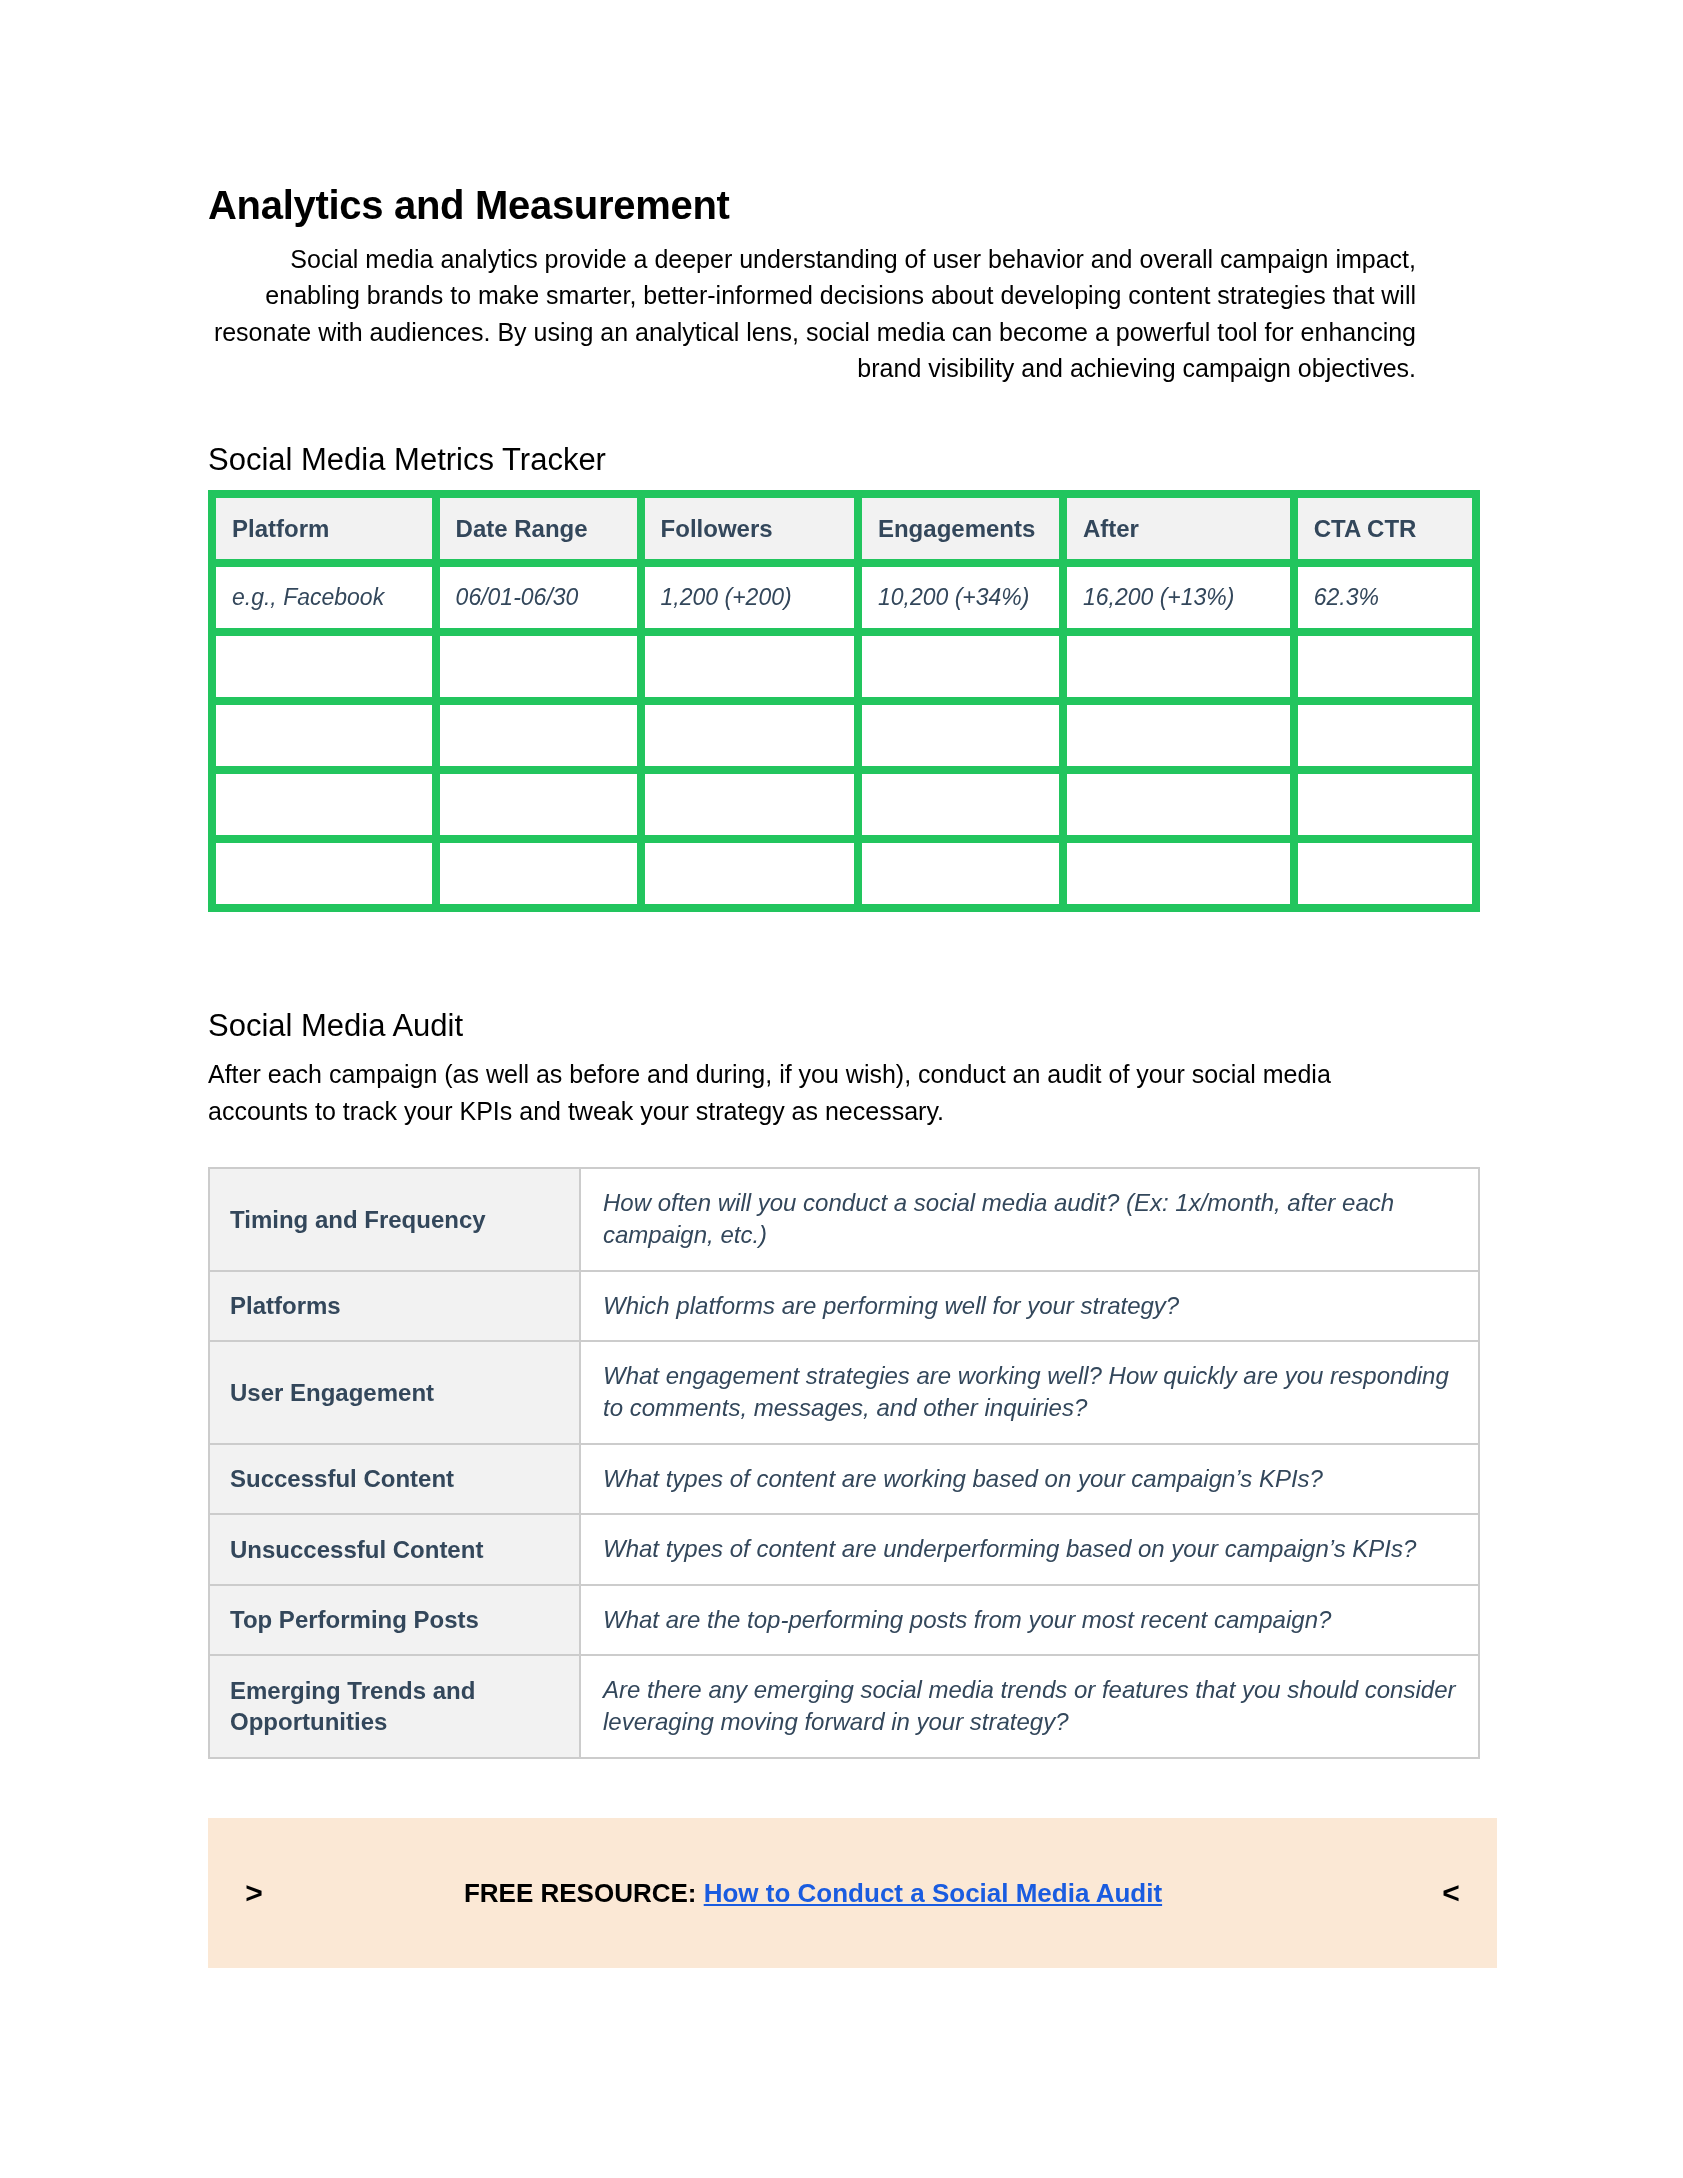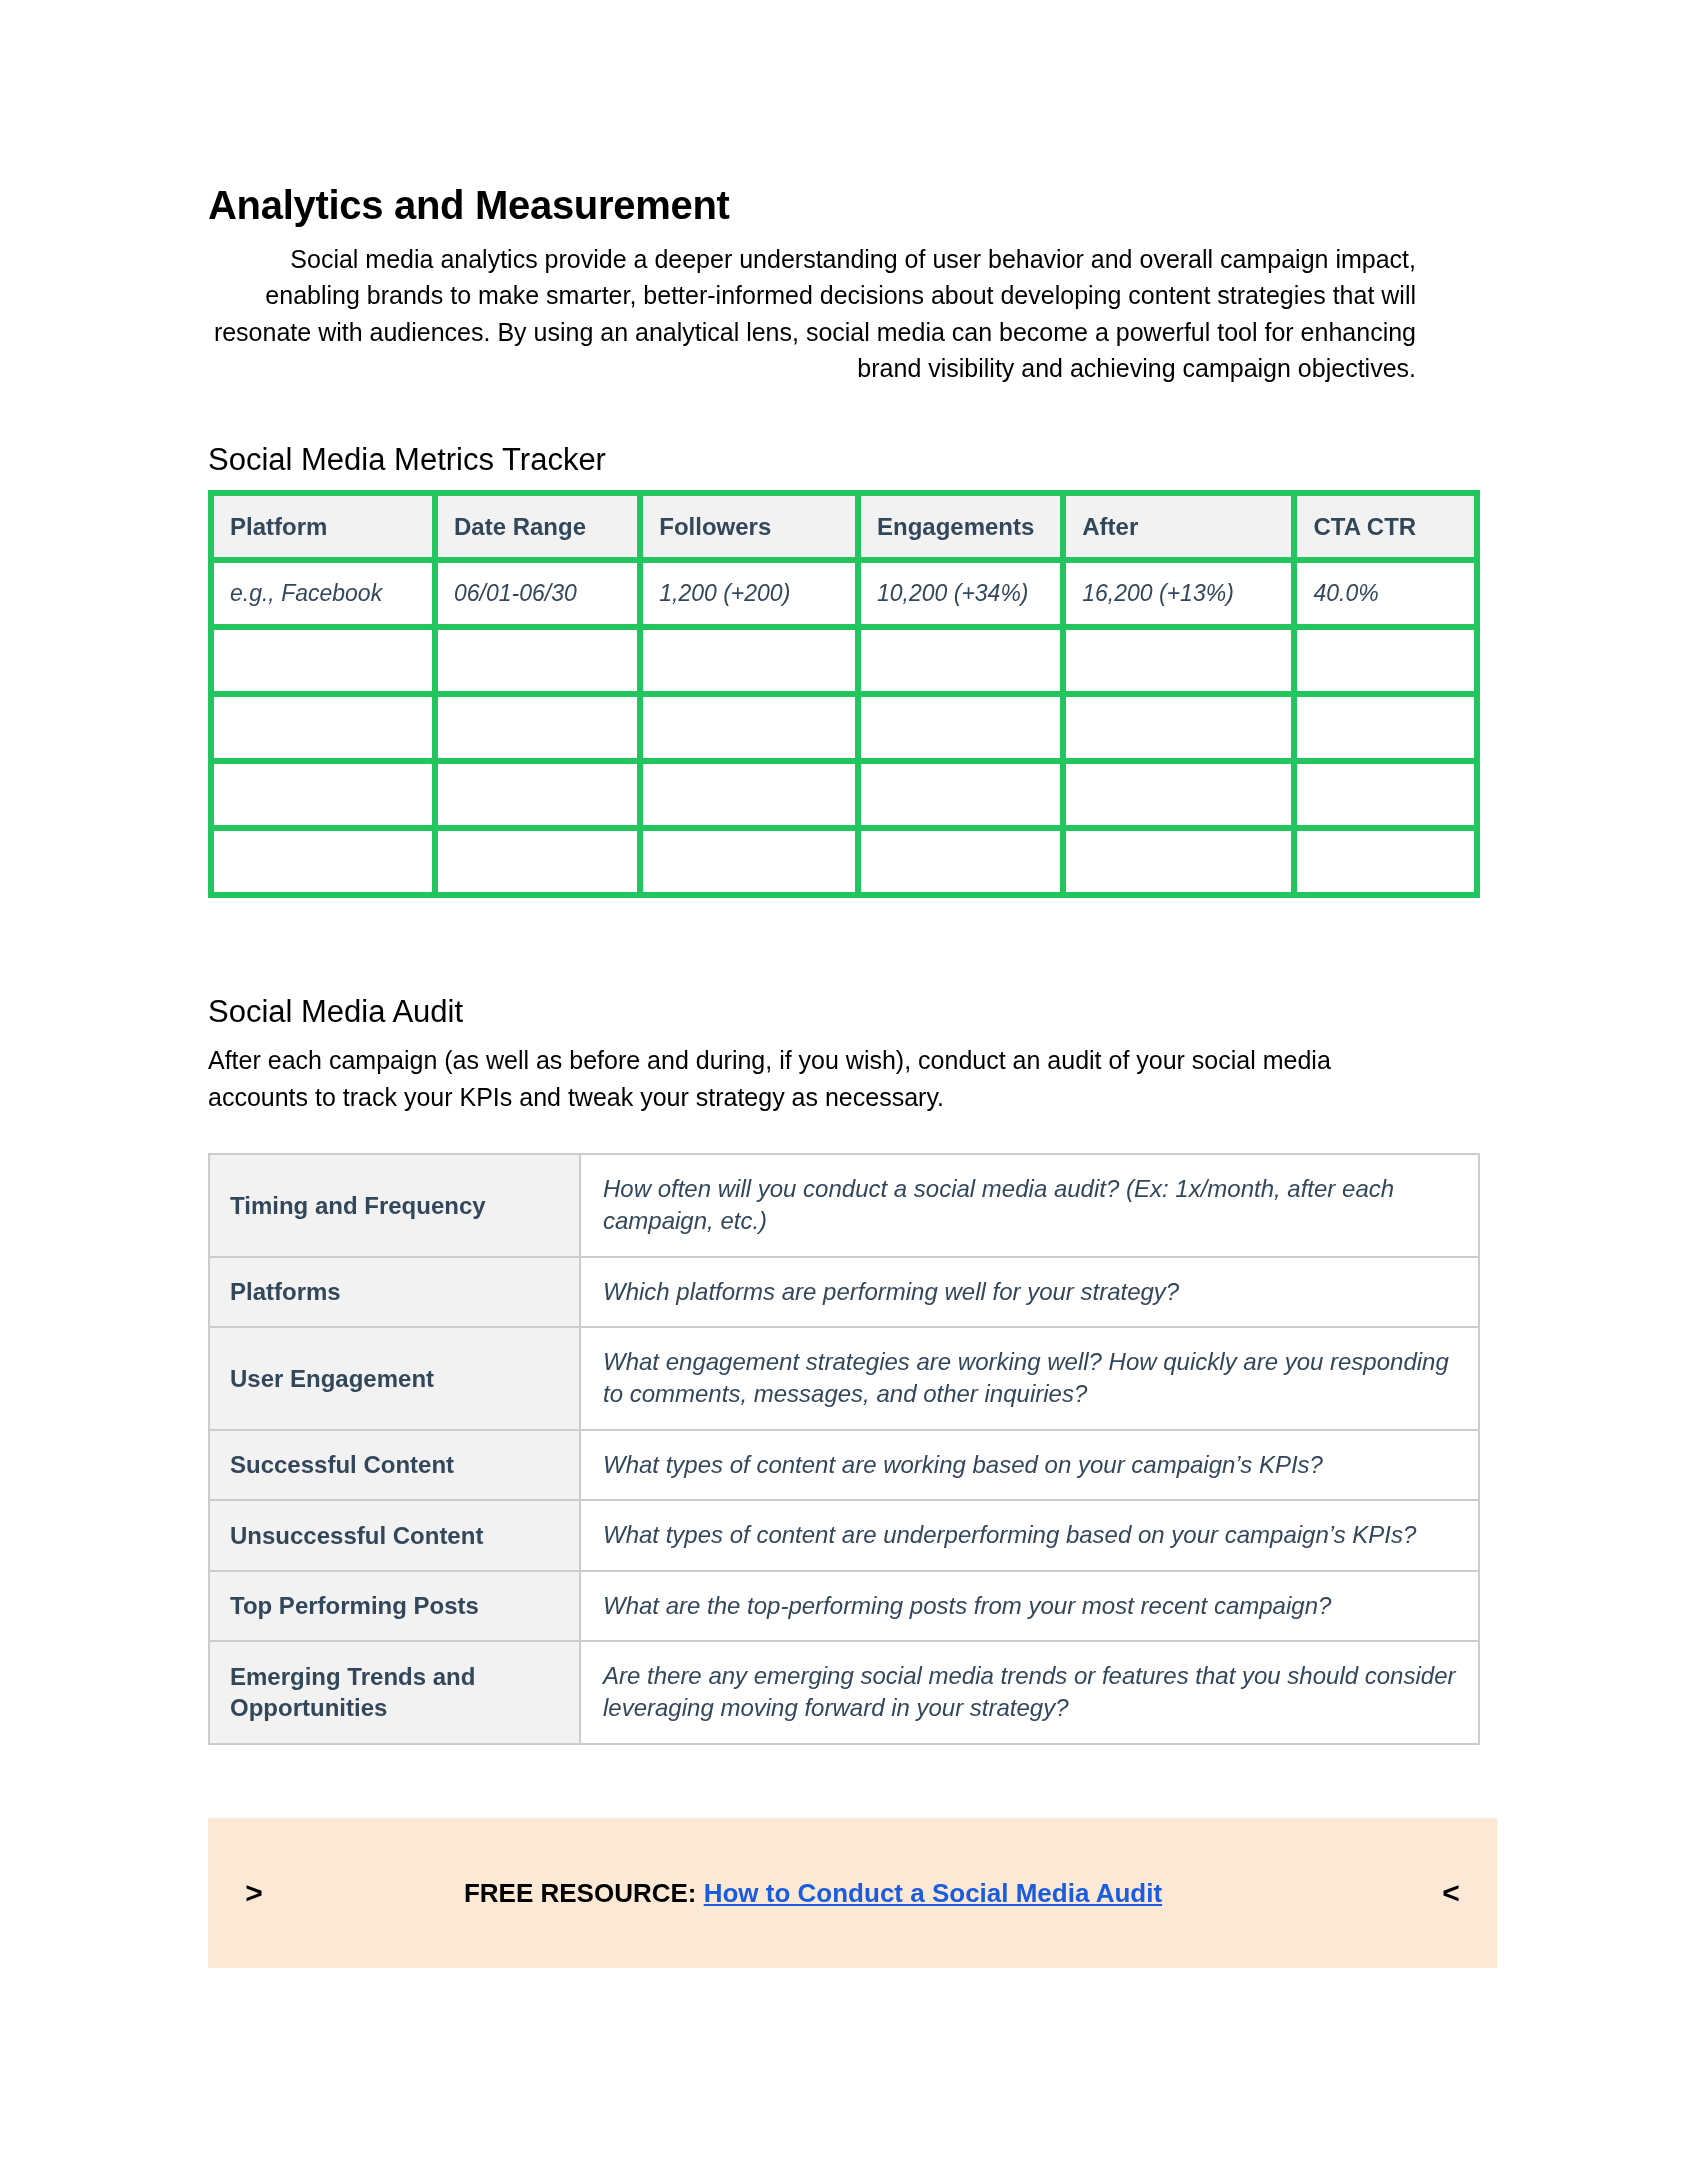--- a/index.html
+++ b/index.html
@@ -72,7 +72,7 @@
     table-layout: fixed;
   }
   table.metrics th, table.metrics td {
-    border: 6px solid #22c55e;
+    border: 8px solid #22c55e;
     padding: 0 16px;
     vertical-align: middle;
     text-align: left;

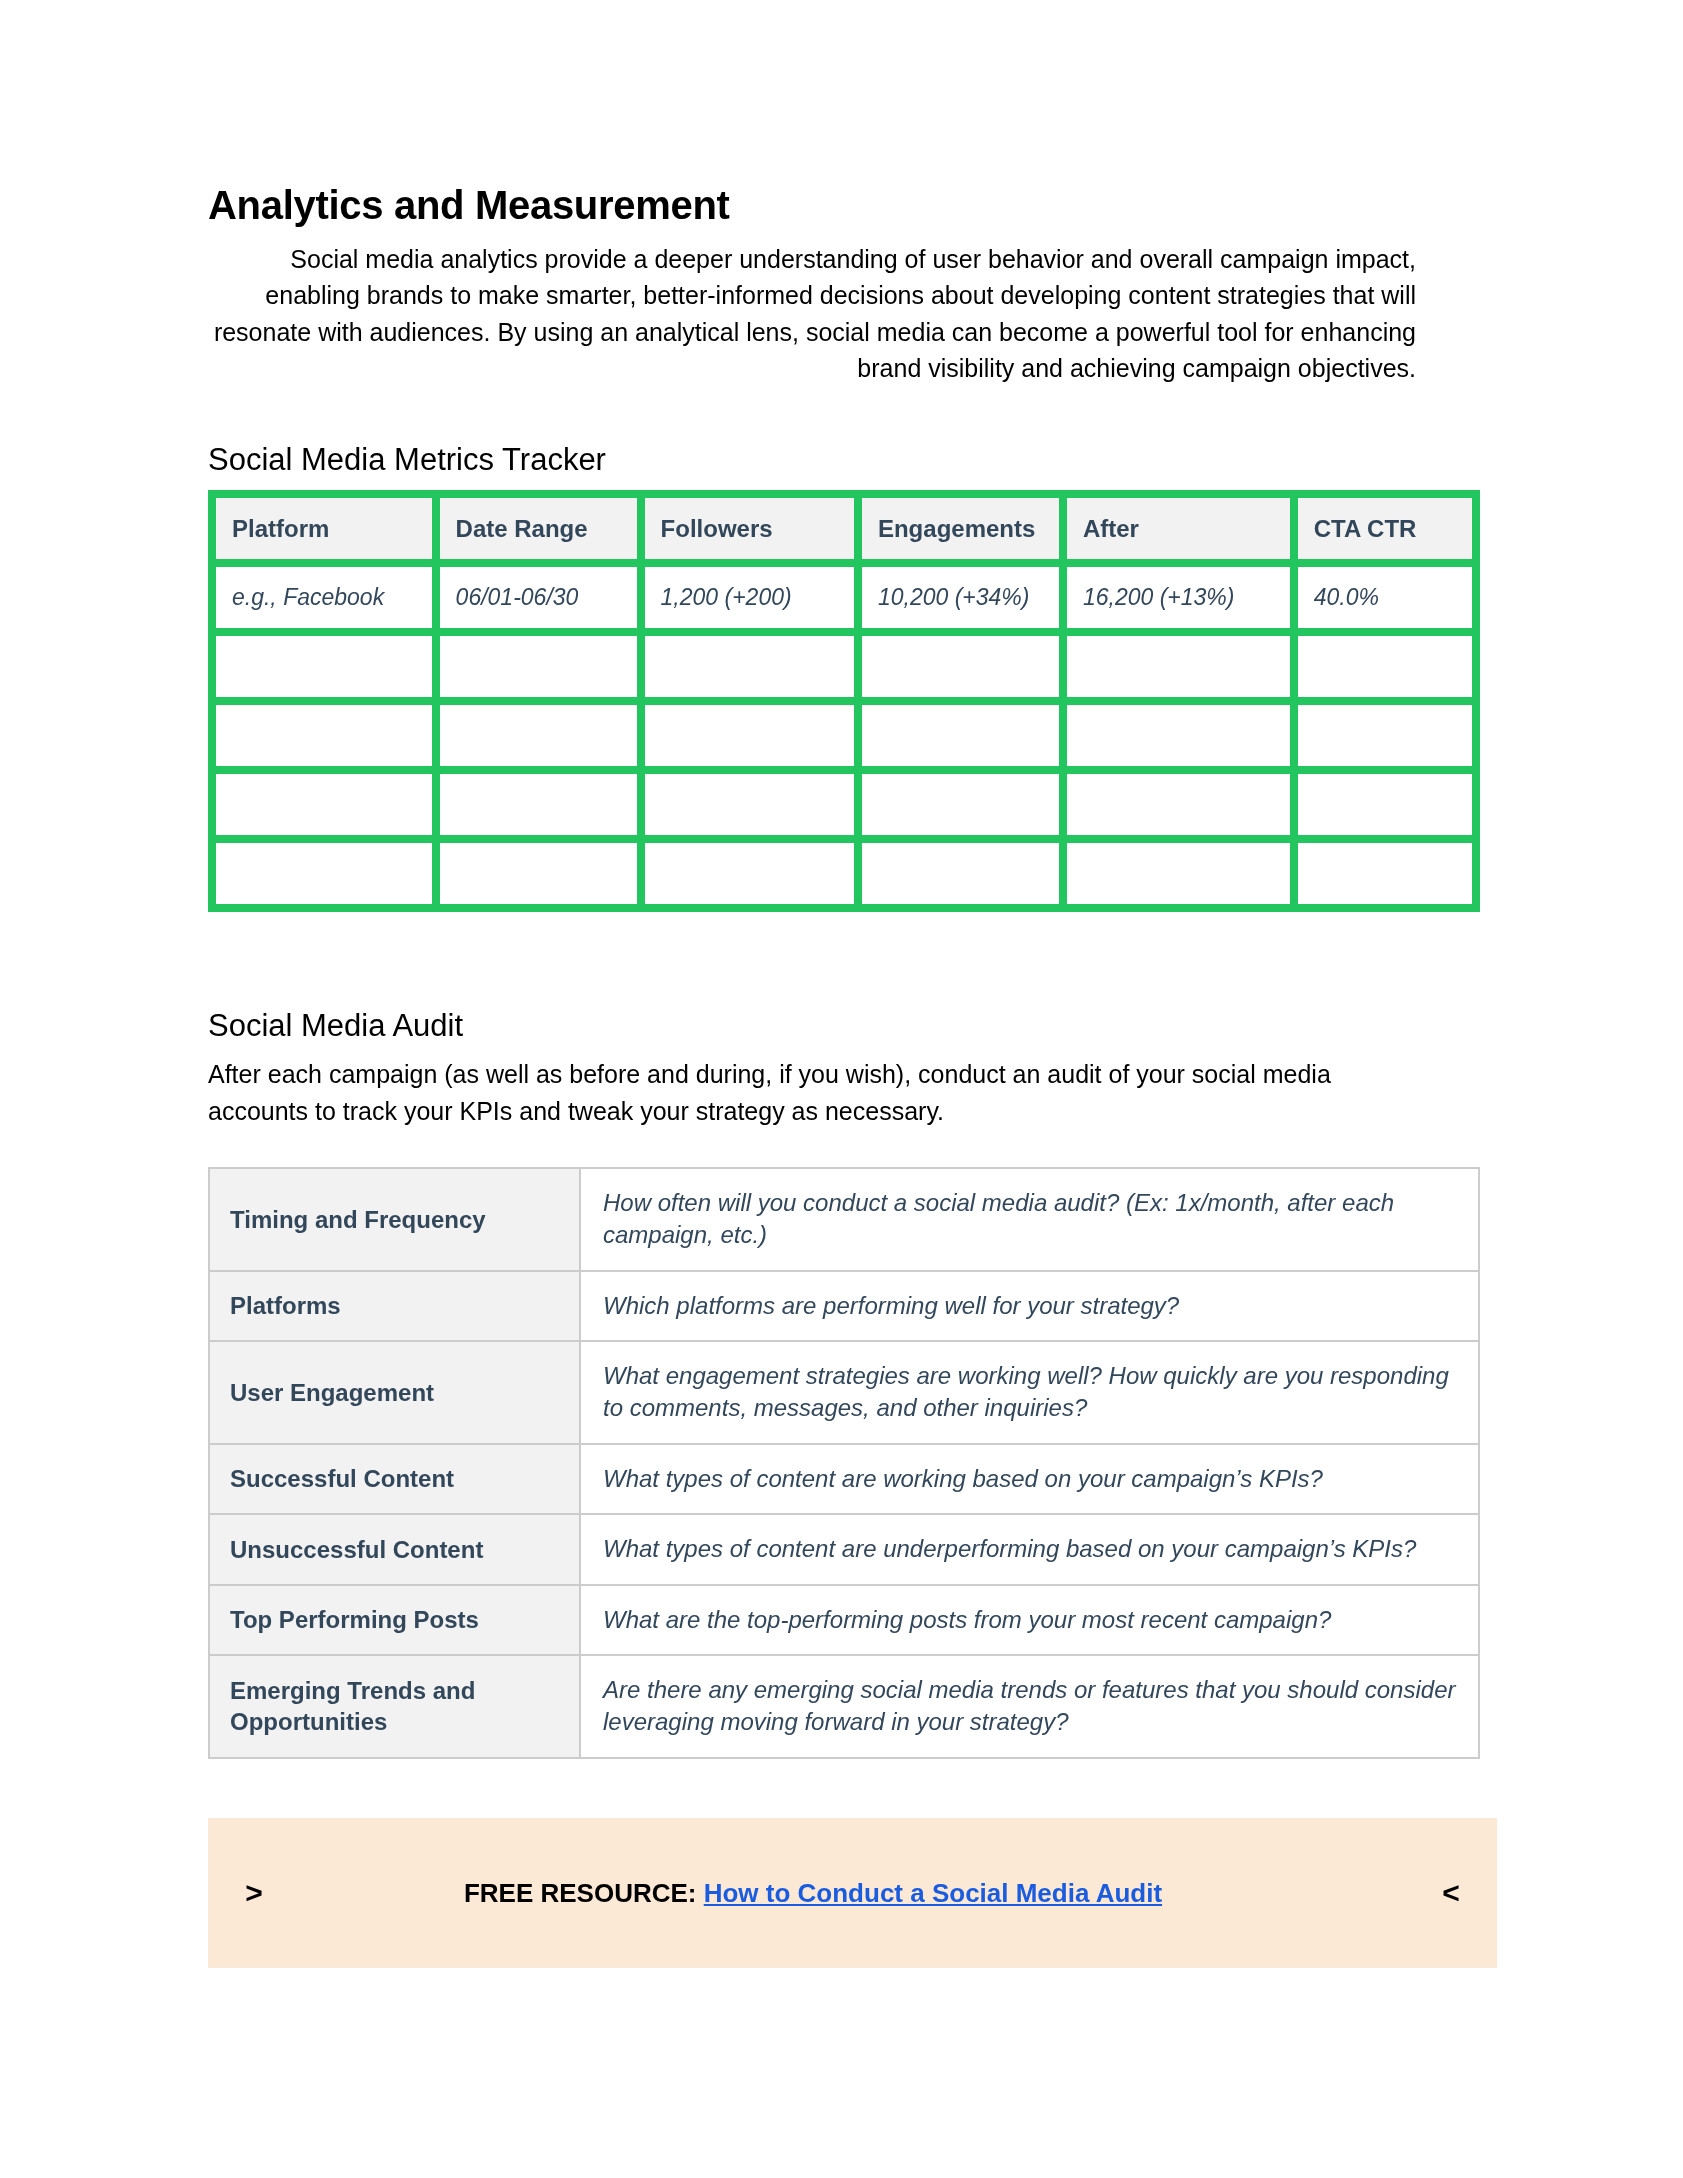--- a/index.html
+++ b/index.html
@@ -206,7 +206,7 @@
           <td>1,200 (+200)</td>
           <td>10,200 (+34%)</td>
           <td>16,200 (+13%)</td>
-          <td>40.0%</td>
+          <td>62.3%</td>
         </tr>
         <tr class="empty-row">
           <td></td>

